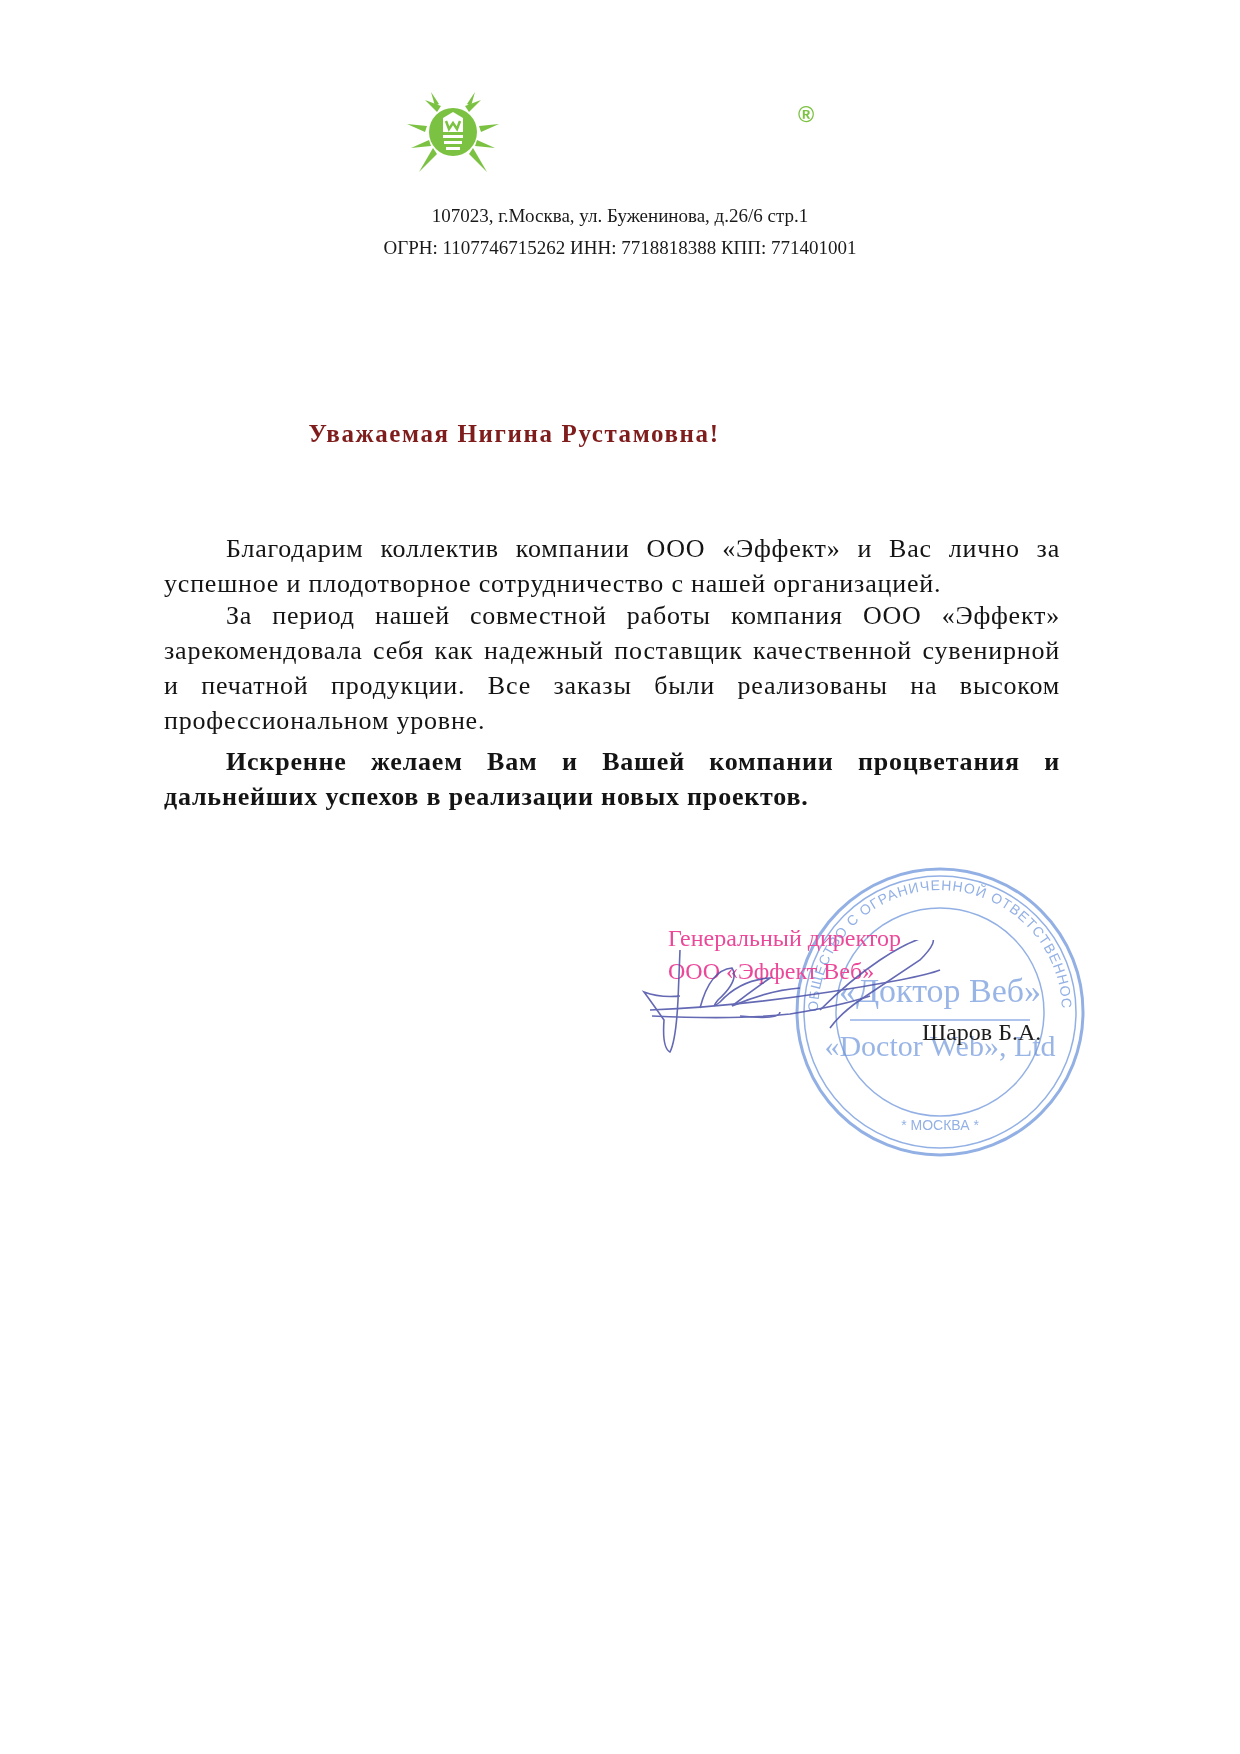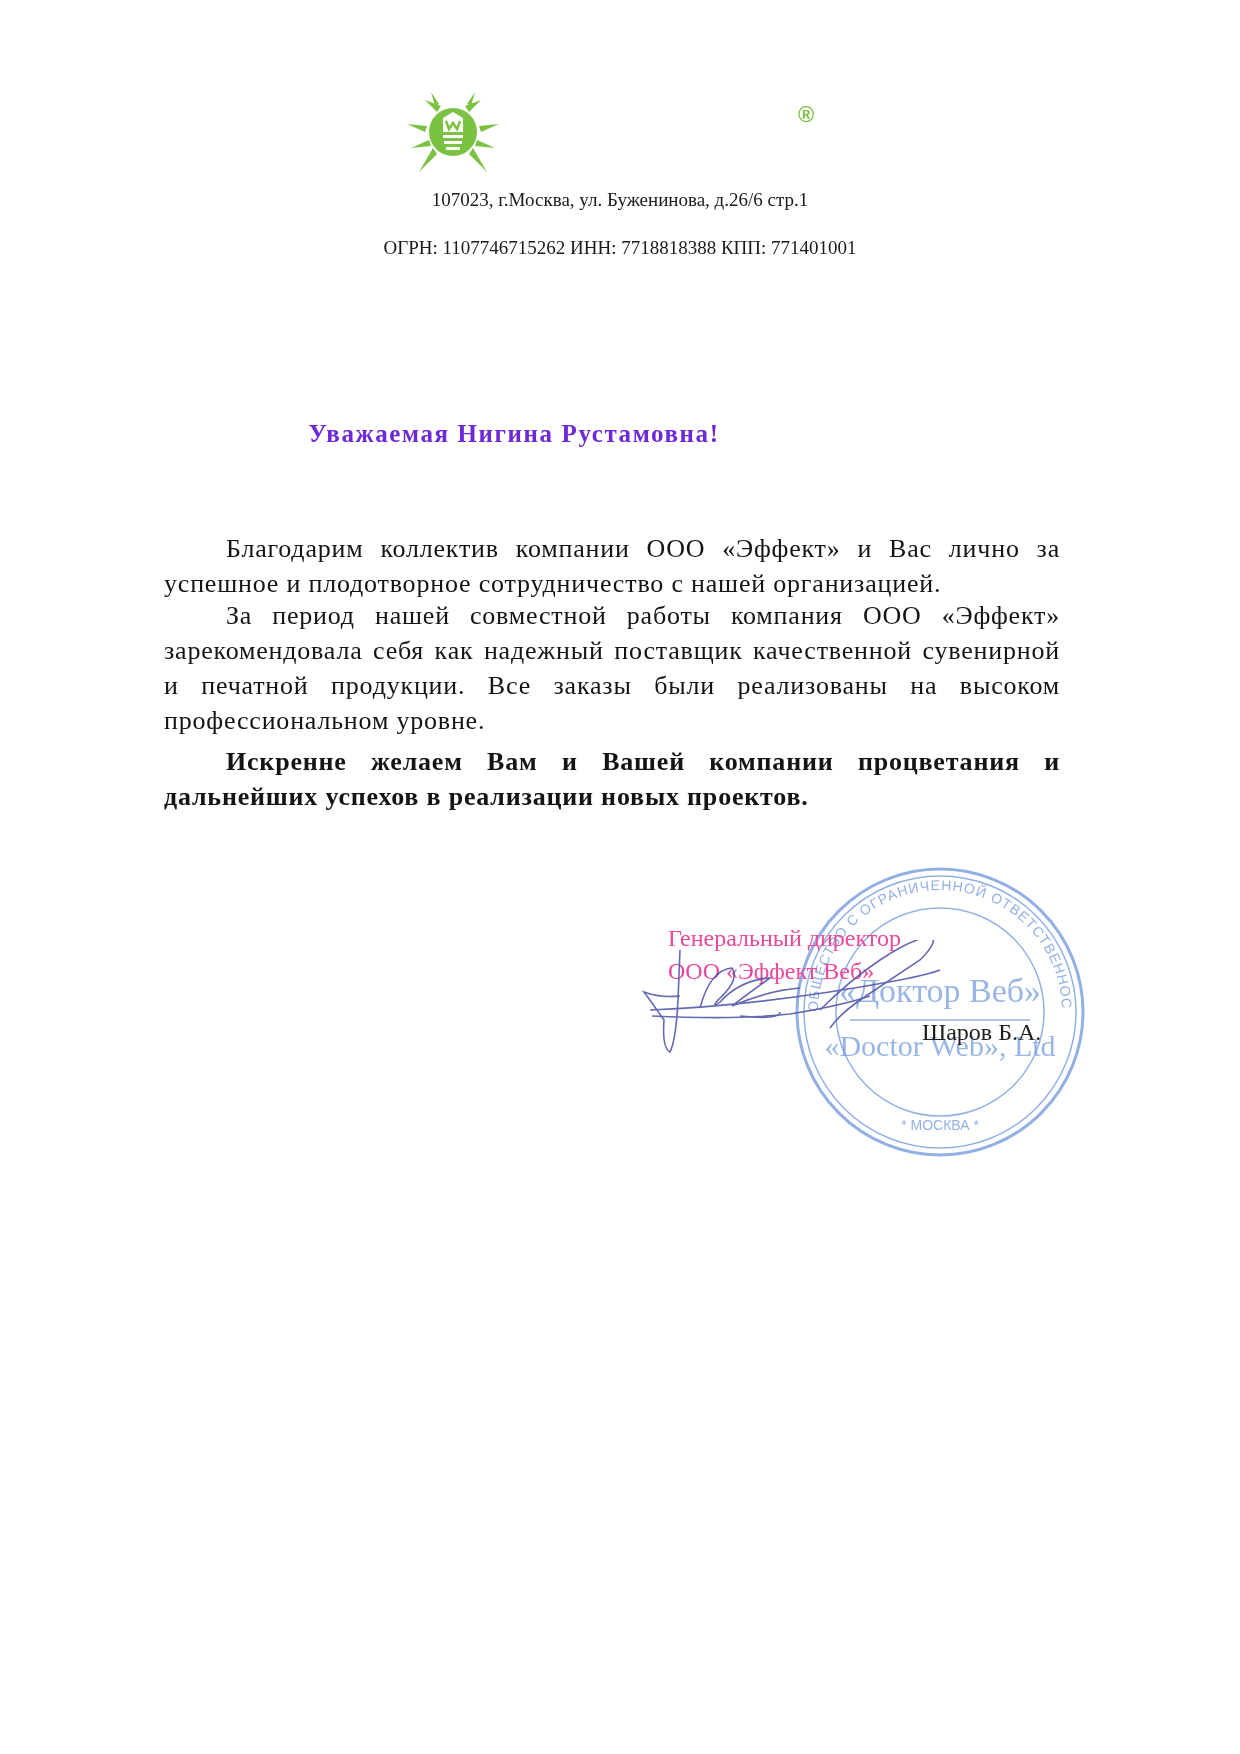--- a/index.html
+++ b/index.html
@@ -12,7 +12,7 @@
     .logo-reg { position: absolute; left: 393px; top: 14px; font-family: "Liberation Sans", sans-serif;
                 font-weight: bold; font-size: 22px; color: #7cc242; }
     .address { position: absolute; left: 0; width: 1240px; text-align: center; font-size: 19px; line-height: 24px; color: #1a1a1a; }
-    .address.l1 { top: 188px; }
+    .address.l1 { top: 204px; }
     .address.l2 { top: 228px; margin-top: 8px; }
     .salutation { position: absolute; top: 420px; left: 0; width: 1028px; text-align: center;
                   font-weight: bold; font-size: 25px; letter-spacing: 1.6px; color: #6d28d9; }

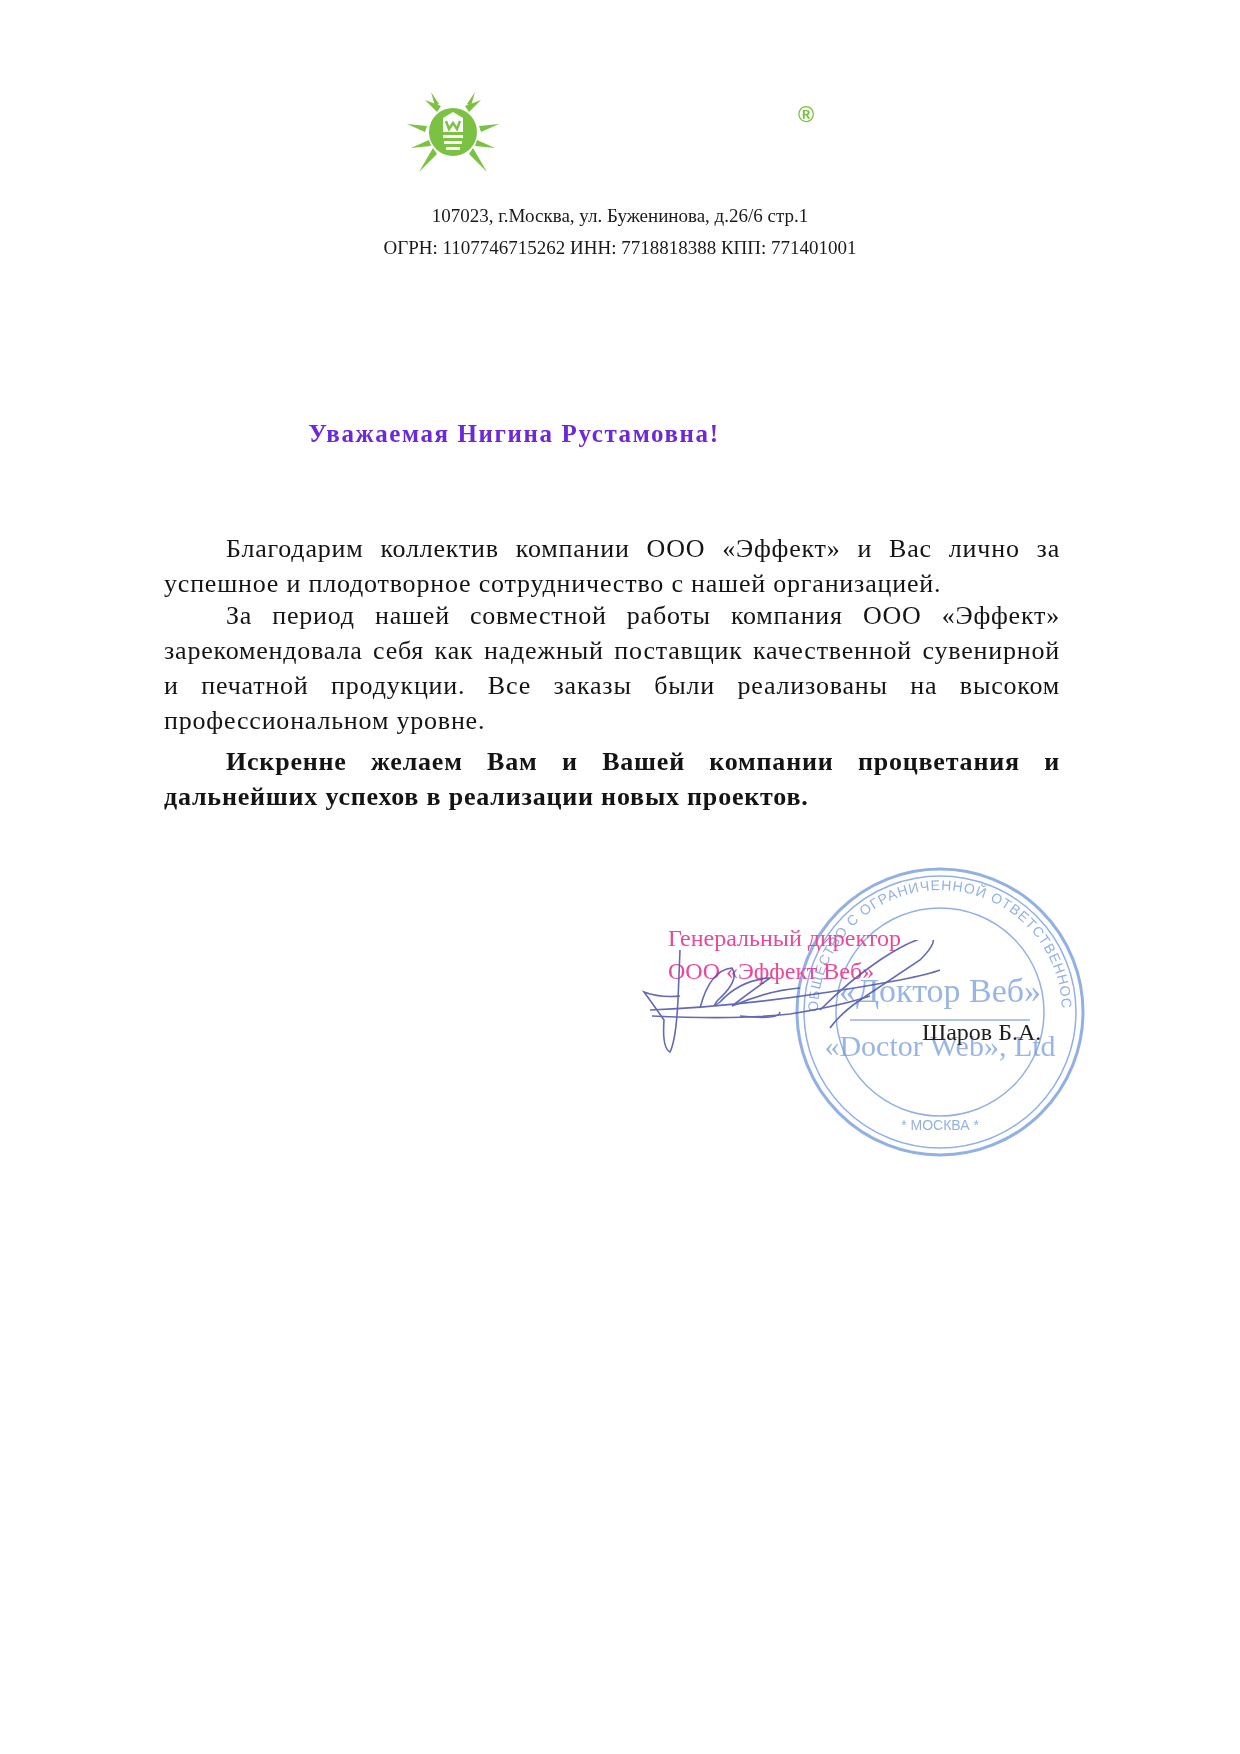--- a/index.html
+++ b/index.html
@@ -15,7 +15,7 @@
     .address.l1 { top: 204px; }
     .address.l2 { top: 228px; margin-top: 8px; }
     .salutation { position: absolute; top: 420px; left: 0; width: 1028px; text-align: center;
-                  font-weight: bold; font-size: 25px; letter-spacing: 1.6px; color: #6d28d9; }
+                  font-weight: bold; font-size: 25px; letter-spacing: 1.6px; color: #7f1d1d; }
     .body-text { position: absolute; left: 148px; width: 928px; font-size: 26px; line-height: 35px;
                  text-align: justify; color: #141414; letter-spacing: 0.8px; }
     .body-text p { margin: 16px; text-indent: 62px; }

